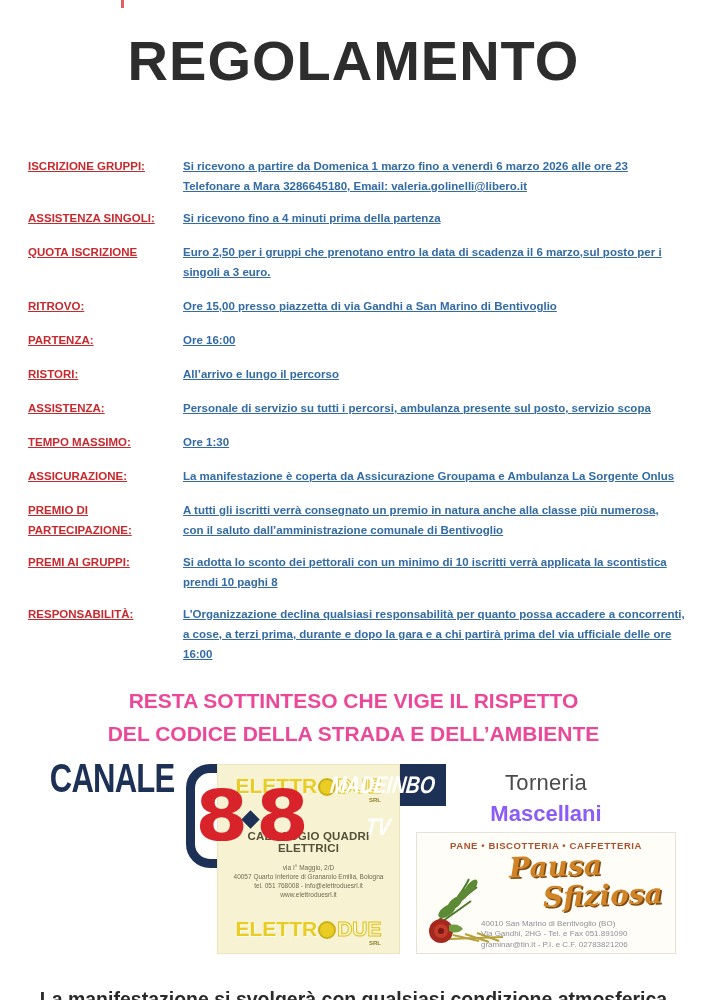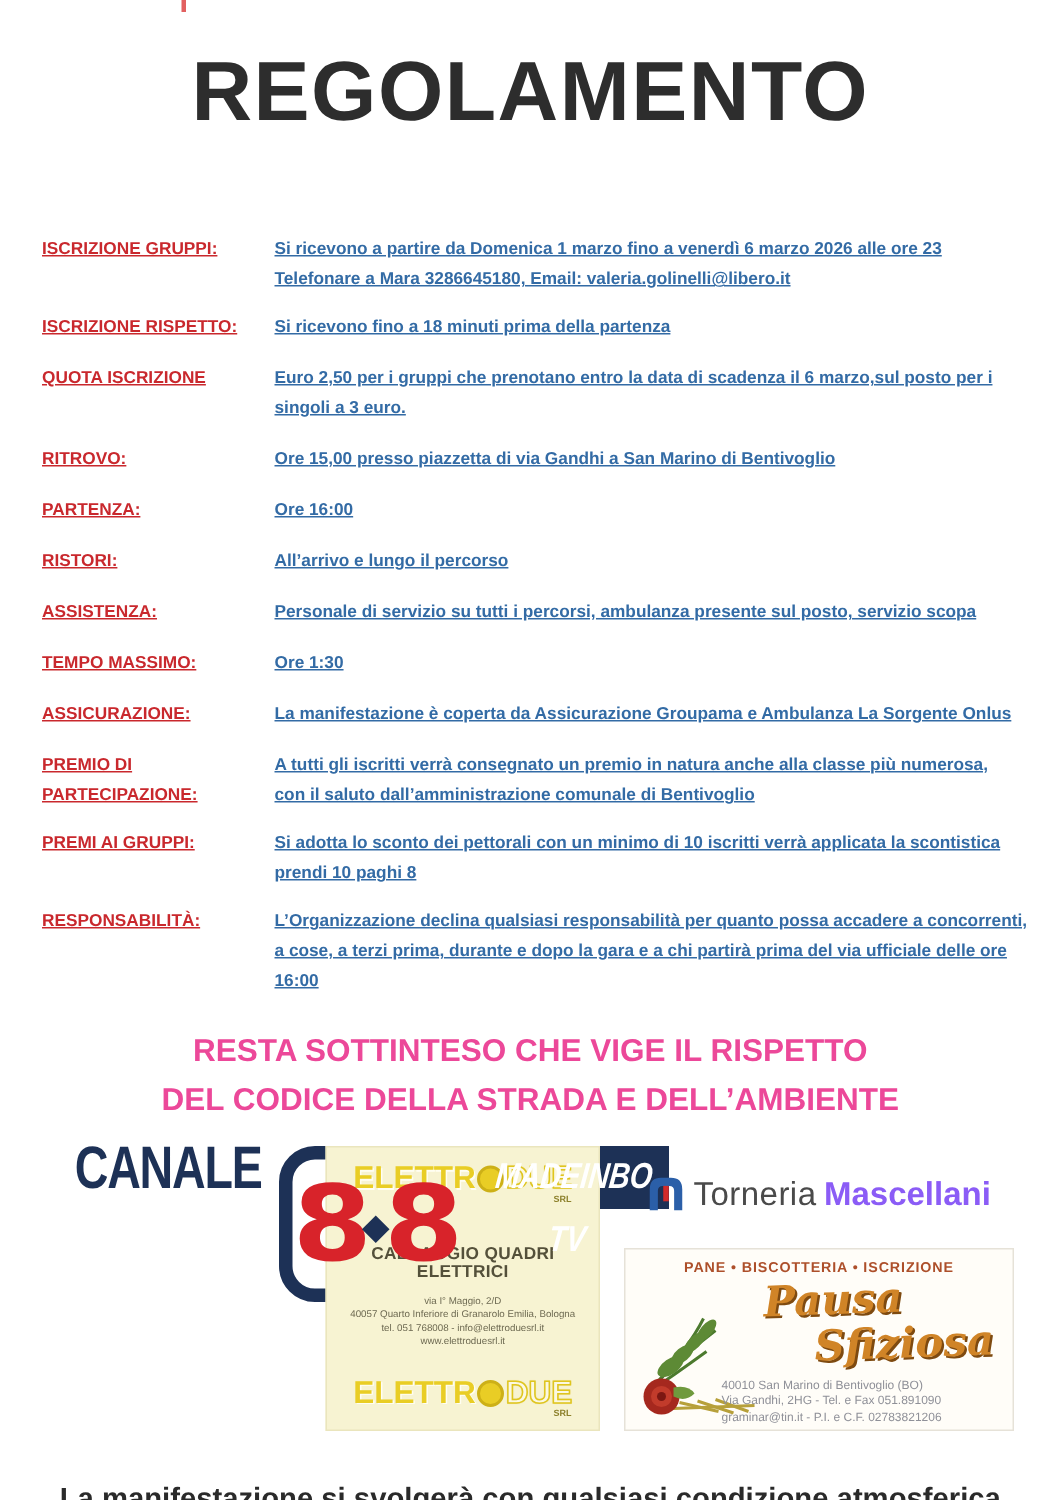--- a/index.html
+++ b/index.html
@@ -85,7 +85,7 @@
     </div>
   </div>
   <div class="rule-row">
-    <div class="rule-label">ISCRIZIONE RISPETTO:</div>
+    <div class="rule-label">ASSISTENZA SINGOLI:</div>
     <div class="rule-value">Si ricevono fino a 18 minuti prima della partenza</div>
   </div>
   <div class="rule-row">

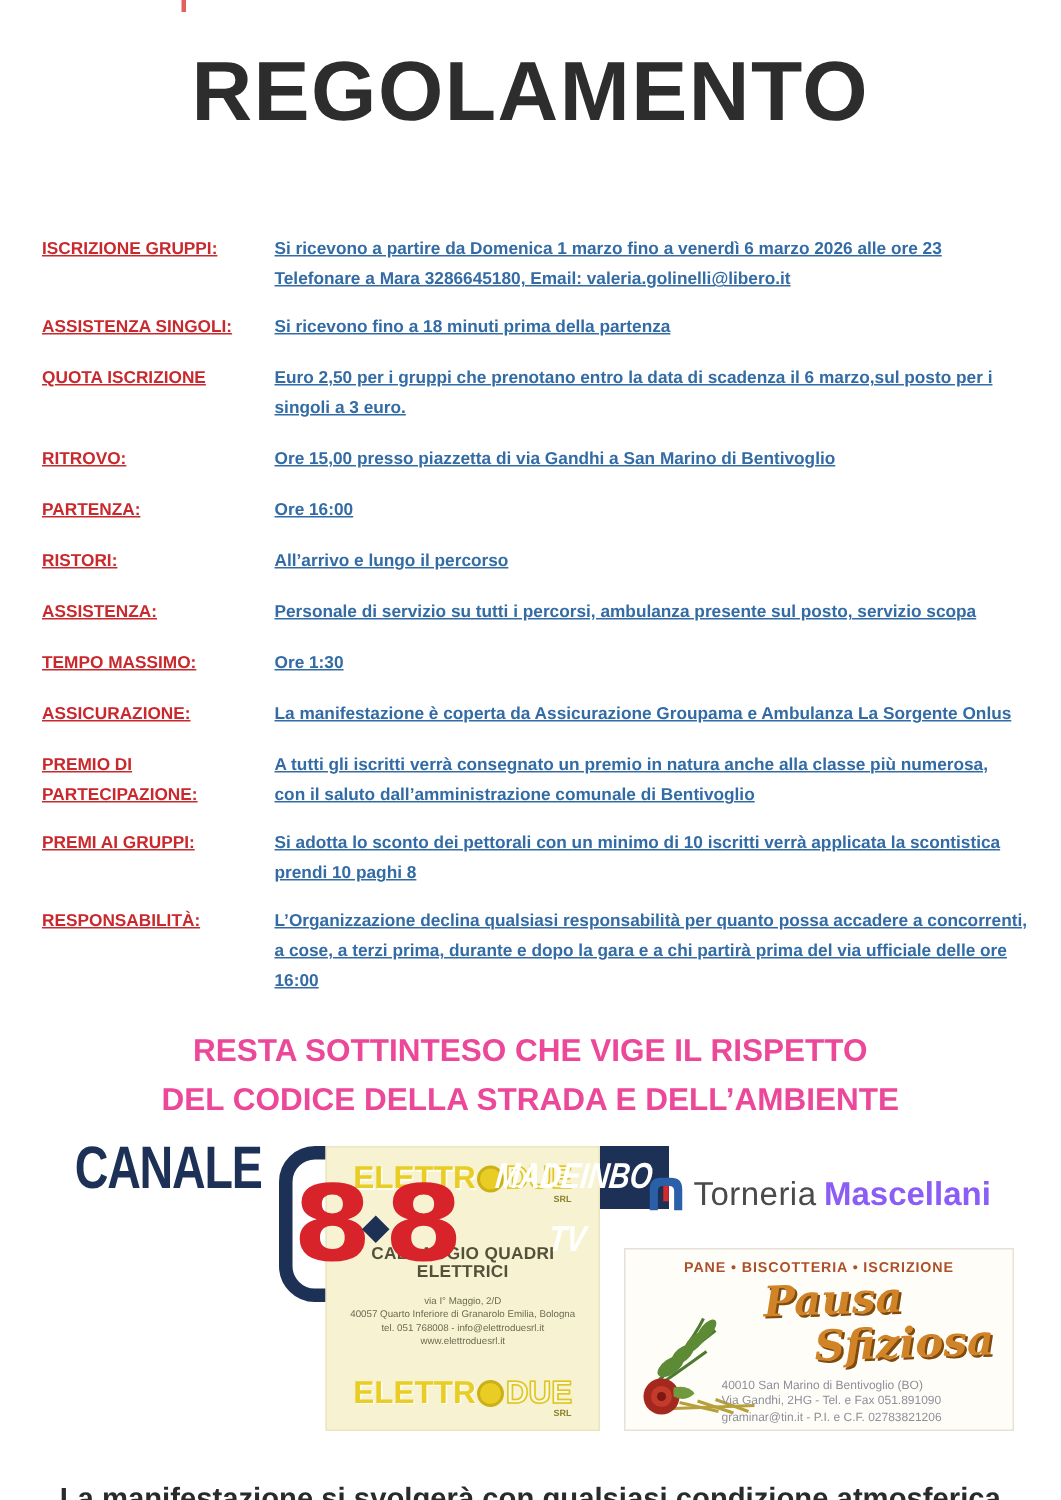--- a/index.html
+++ b/index.html
@@ -86,7 +86,7 @@
   </div>
   <div class="rule-row">
     <div class="rule-label">ASSISTENZA SINGOLI:</div>
-    <div class="rule-value">Si ricevono fino a 18 minuti prima della partenza</div>
+    <div class="rule-value">Si ricevono fino a 4 minuti prima della partenza</div>
   </div>
   <div class="rule-row">
     <div class="rule-label">QUOTA ISCRIZIONE</div>

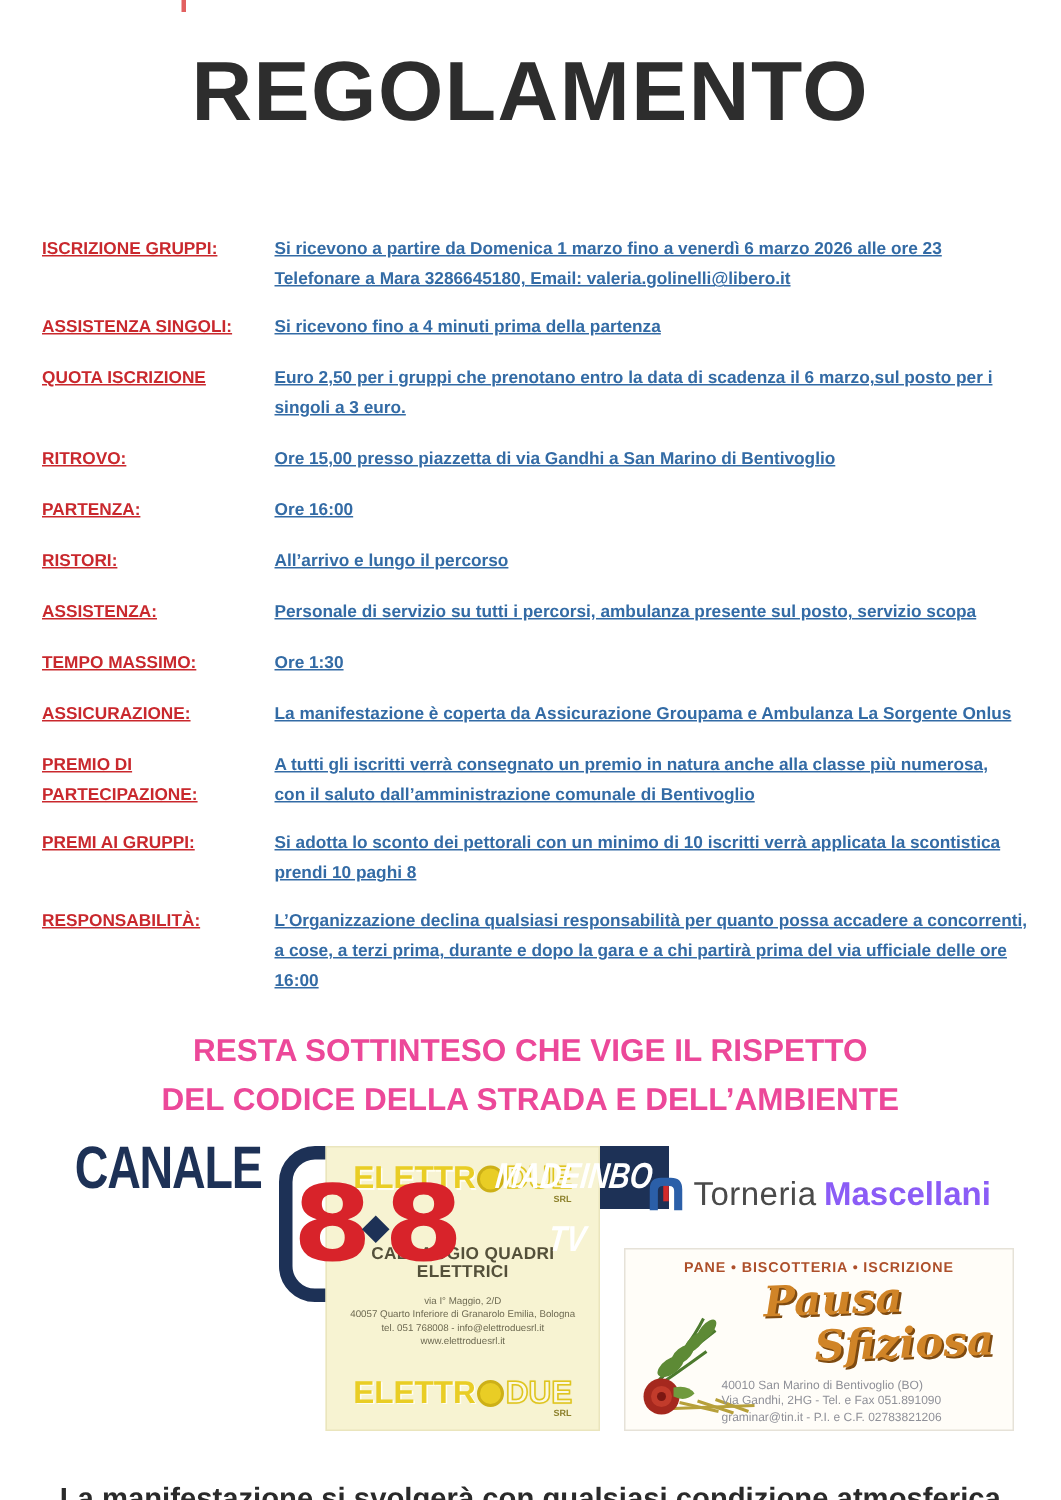--- a/index.html
+++ b/index.html
@@ -52,7 +52,7 @@
 
   
   .logo-right{width:260px;display:flex;flex-direction:column;}
-  .mascellani{display:flex;align-items:center;justify-content:center;gap:5px;height:48px;margin-top:8px;}
+  .mascellani{display:flex;align-items:center;justify-content:center;gap:5px;height:48px;margin-top:8px;flex-direction:column;}
   .tm-light{font-size:22px;font-weight:400;color:#4a4a4a;letter-spacing:0.3px;}
   .tm-bold{font-size:22px;font-weight:700;color:#8b5cf6;}
   .pausa-card{position:relative;margin-top:12px;height:122px;background:#fffdf8;border:1px solid #e6e2d8;box-sizing:border-box;}

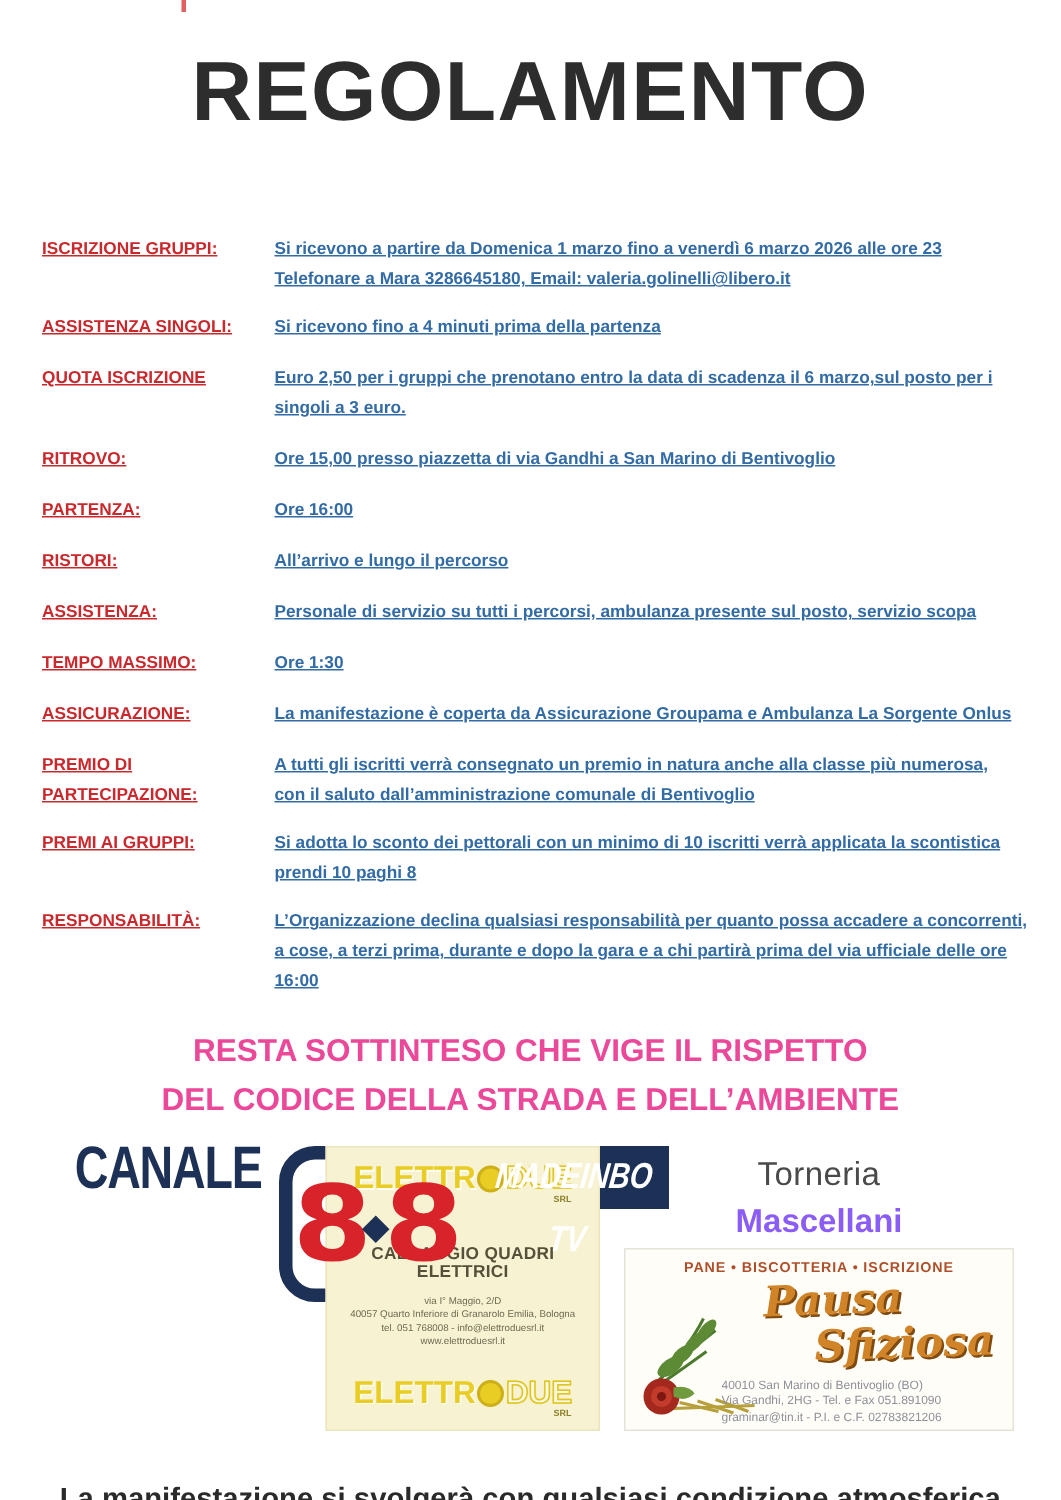--- a/index.html
+++ b/index.html
@@ -186,7 +186,7 @@
         <span class="tm-bold">Mascellani</span>
     </div>
     <div class="pausa-card">
-      <div class="pausa-tagline">PANE • BISCOTTERIA • ISCRIZIONE</div>
+      <div class="pausa-tagline">PANE • BISCOTTERIA • CAFFETTERIA</div>
       <div class="pausa-script l1">Pausa</div>
       <div class="pausa-script l2">Sfiziosa</div>
       <svg class="pausa-art" width="88" height="86" viewBox="0 0 88 86">

